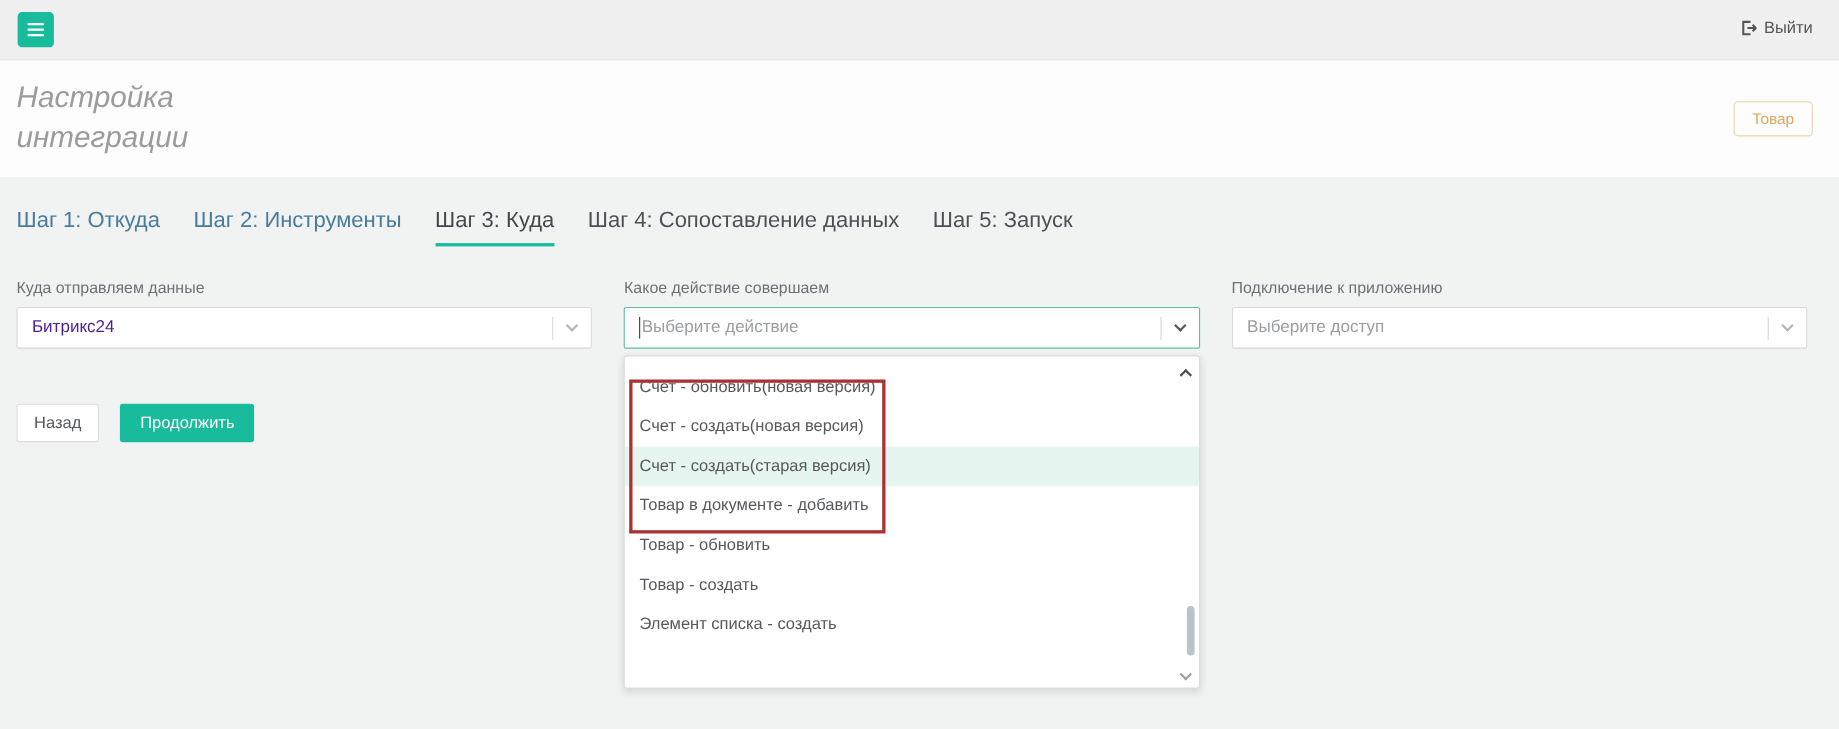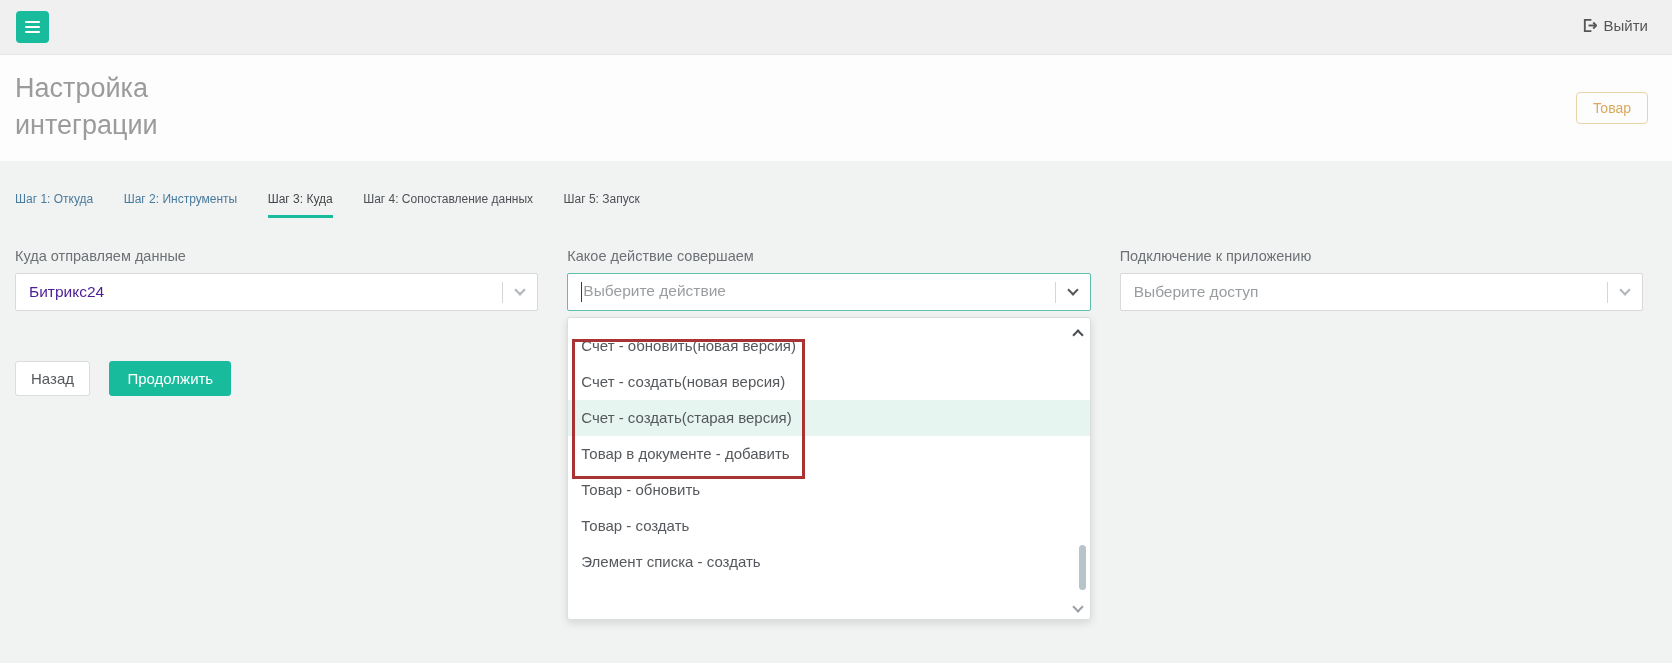--- a/index.html
+++ b/index.html
@@ -32,7 +32,7 @@
   .title-band{height:106px;background:#fdfdfd;position:relative;}
   .page-title{
     position:absolute;left:15px;top:15px;
-    font-size:27px;line-height:37px;font-weight:300;color:#9b9b9b;
+    font-size:27px;line-height:37px;font-weight:300;color:#9b9b9b;font-style:italic;
   }
   .journal-btn{
     position:absolute;right:24px;top:37px;

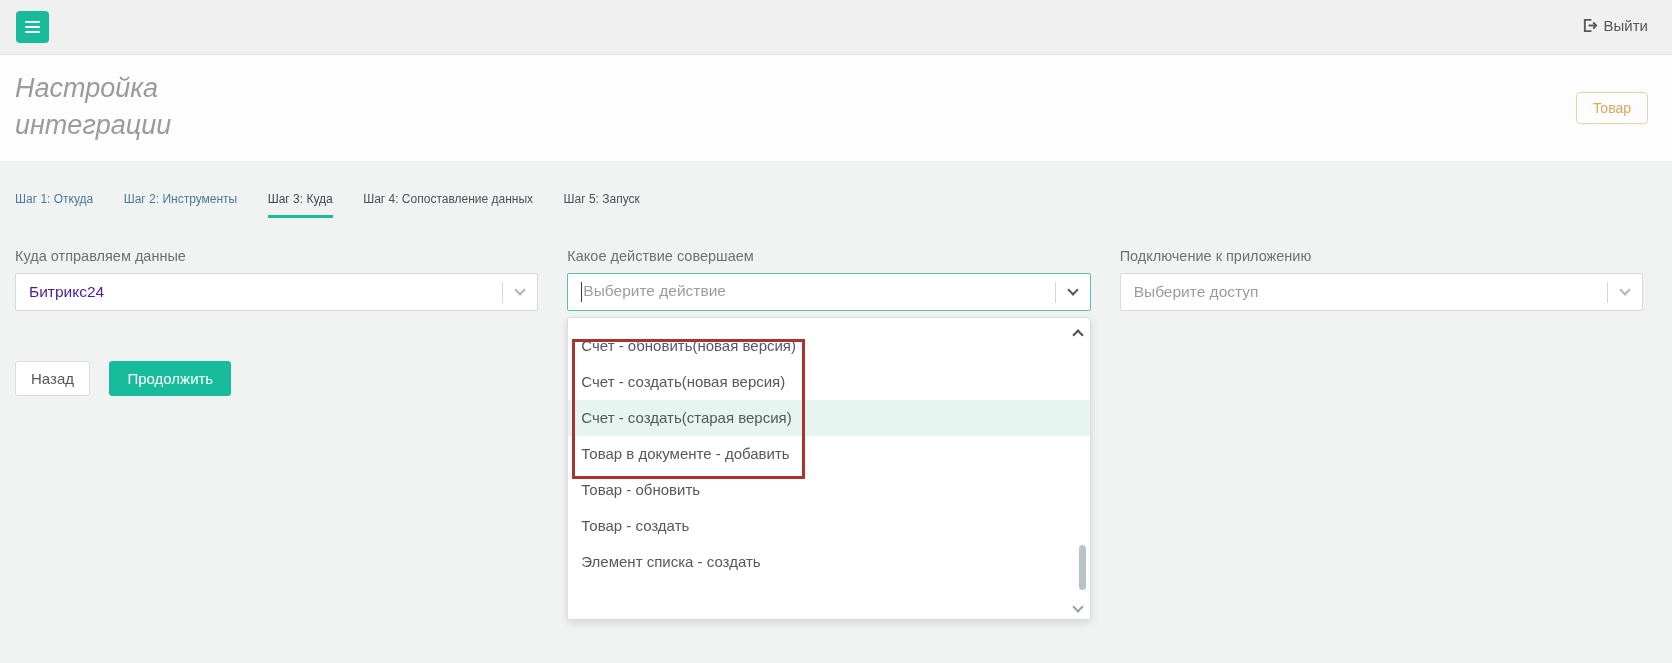--- a/index.html
+++ b/index.html
@@ -43,7 +43,7 @@
   
   .tabs{margin:28px 0 0 15px;}
   .tab{
-    display:inline-block;margin-right:26px;font-size:12px;color:#4d5156;
+    display:inline-block;margin-right:26px;font-size:20px;color:#4d5156;
     cursor:pointer;text-decoration:none;padding-bottom:9px;
   }
   .tab.link{color:var(--link);}

